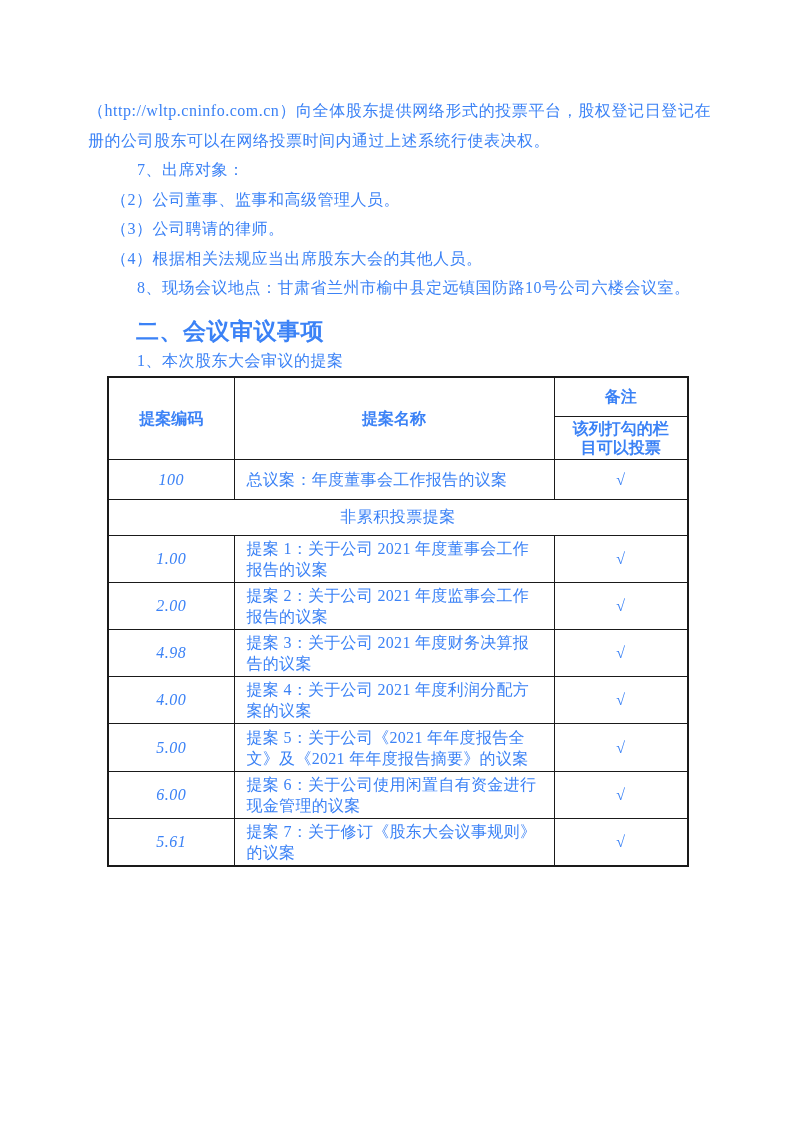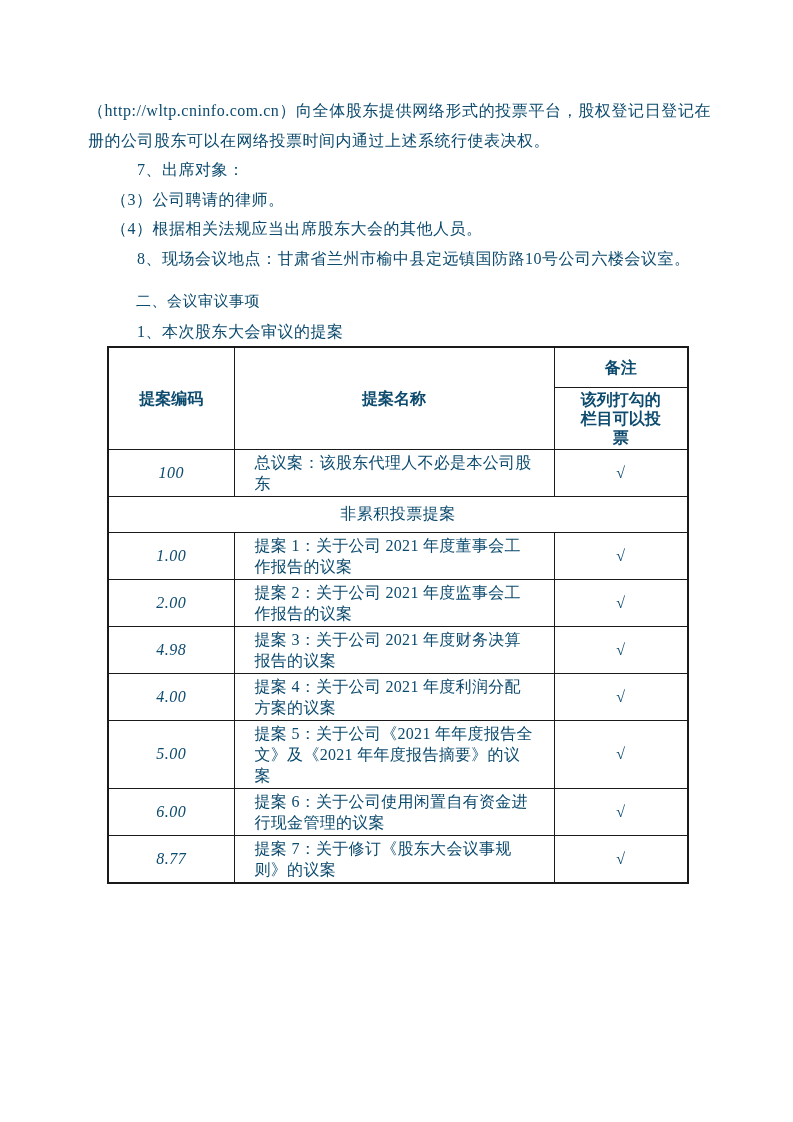--- a/index.html
+++ b/index.html
@@ -8,7 +8,7 @@
     width:793px;height:1122px;
     margin:0 auto;
     background:#ffffff;
-    color:#0c4a6e;
+    color:#3b82f6;
     font-family:"Liberation Serif","DejaVu Serif",serif;
     overflow:hidden;
     box-sizing:border-box;

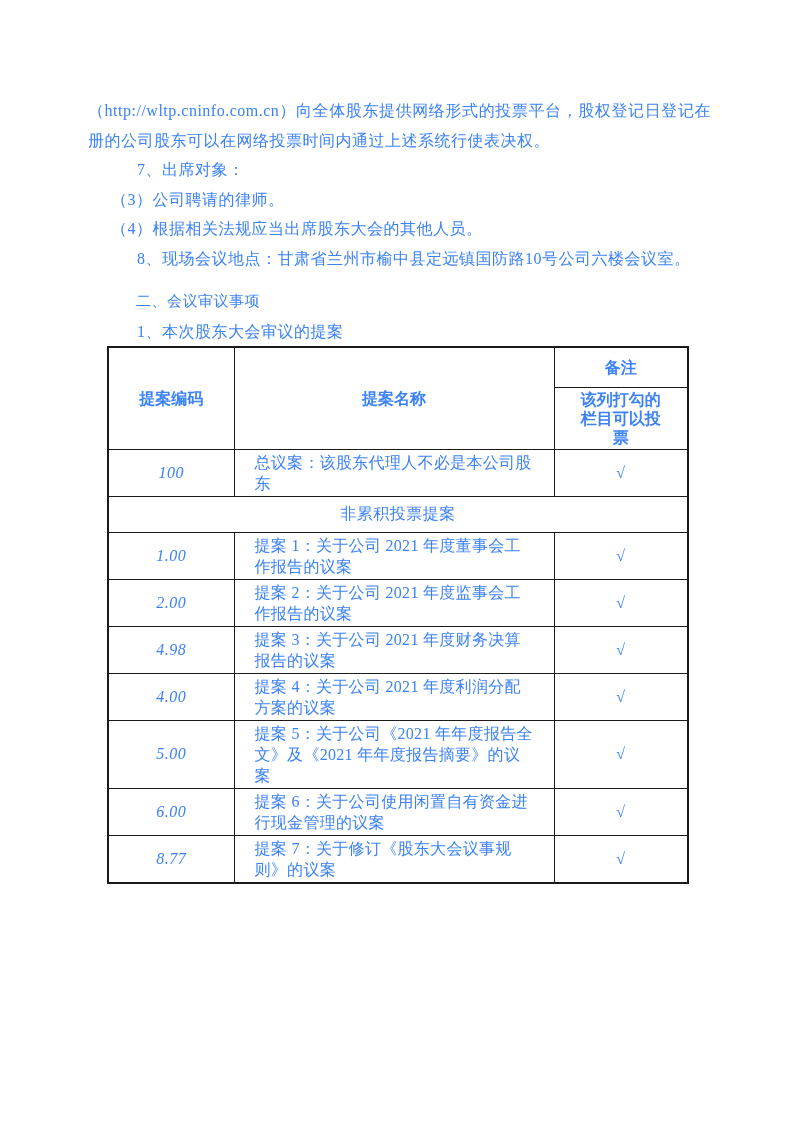--- a/index.html
+++ b/index.html
@@ -83,6 +83,7 @@
     <p class="item">7、出席对象：</p>
 
 
+    <p class="sub">（2）公司董事、监事和高级管理人员。</p>
 
     <p class="sub">（3）公司聘请的律师。</p>
 

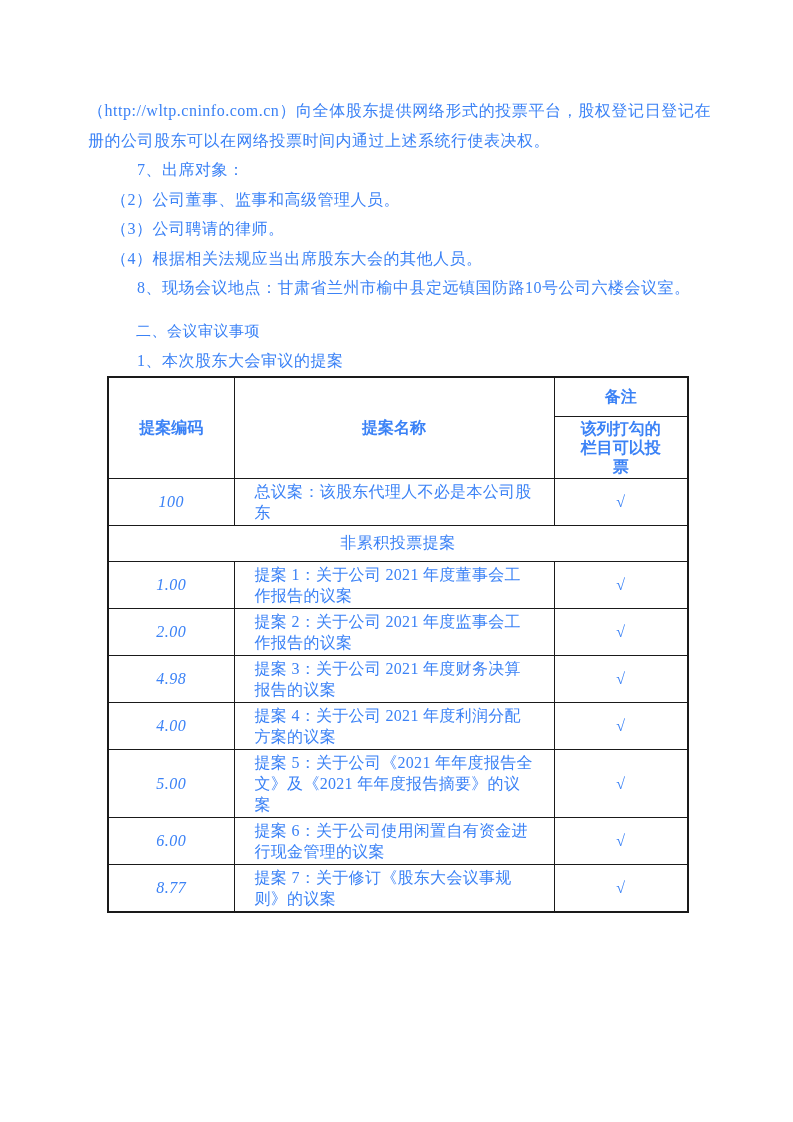--- a/index.html
+++ b/index.html
@@ -28,9 +28,9 @@
   p.first-gap{margin-top:7px;}
   h2.sec{
     margin:14px 0 0 0;
-    font-size:15px;
+    font-size:23px;
     line-height:29.5px;
-    font-weight:normal;
+    font-weight:bold;
     text-indent:48px;
     letter-spacing:0.5px;
   }

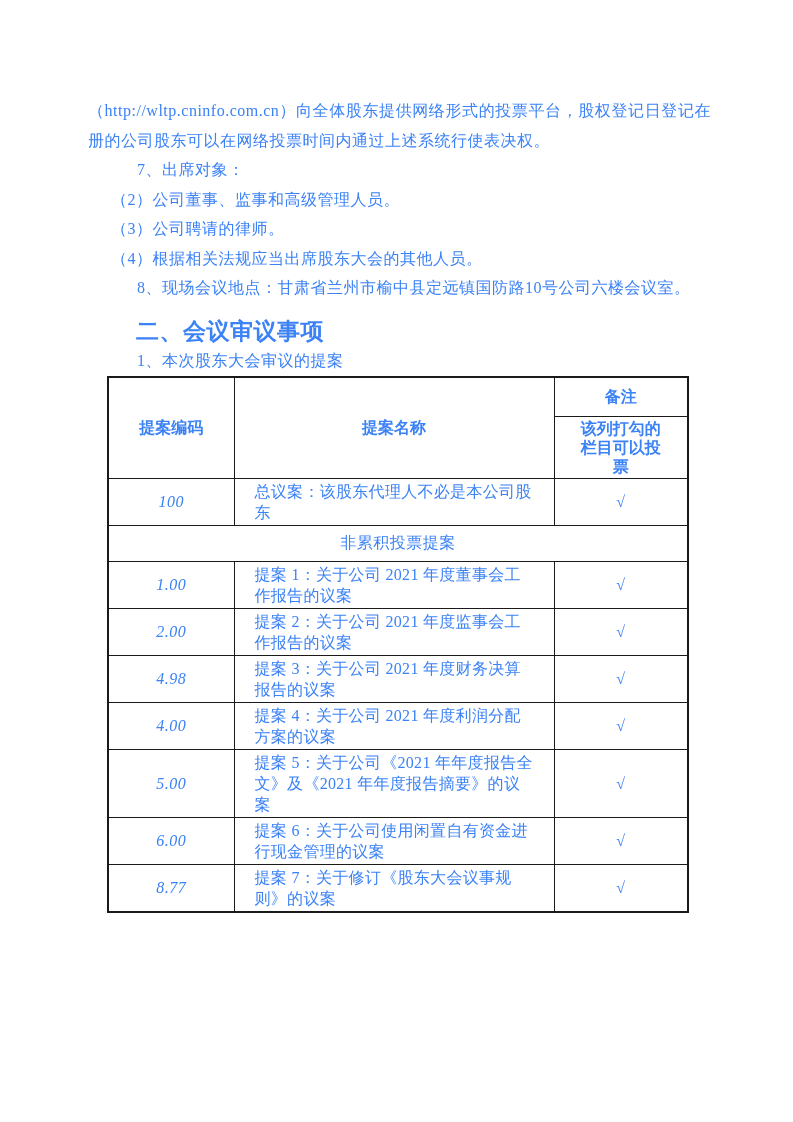--- a/index.html
+++ b/index.html
@@ -45,7 +45,7 @@
   table.proposals td{
     border:1px solid #1a1a1a;
     font-size:16px;
-    padding:2px 20px;
+    padding:2px 12px;
     box-sizing:border-box;
     vertical-align:middle;
   }

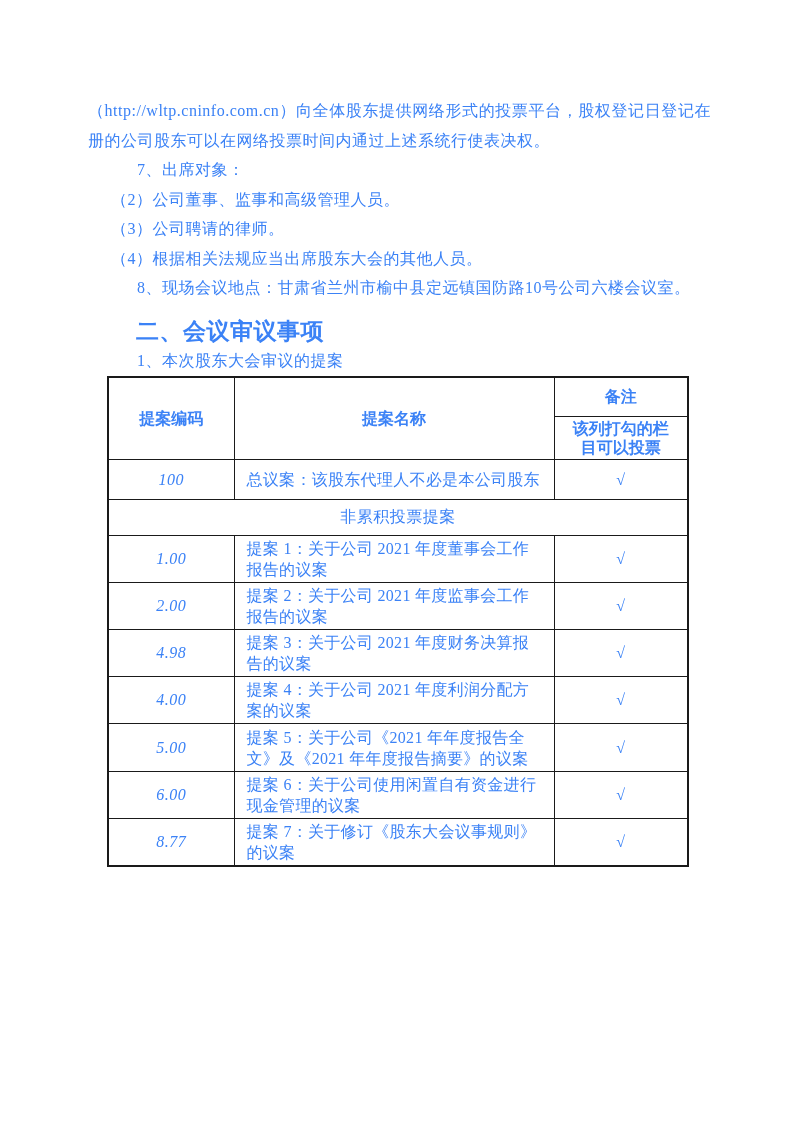--- a/index.html
+++ b/index.html
@@ -113,7 +113,7 @@
 
         <tr class="r-single">
           <td class="code">100</td>
-          <td class="name">总议案：该股东代理人不必是本公司股东</td>
+          <td class="name">总议案：年度董事会工作报告的议案</td>
           <td class="check">√</td>
         </tr>
 

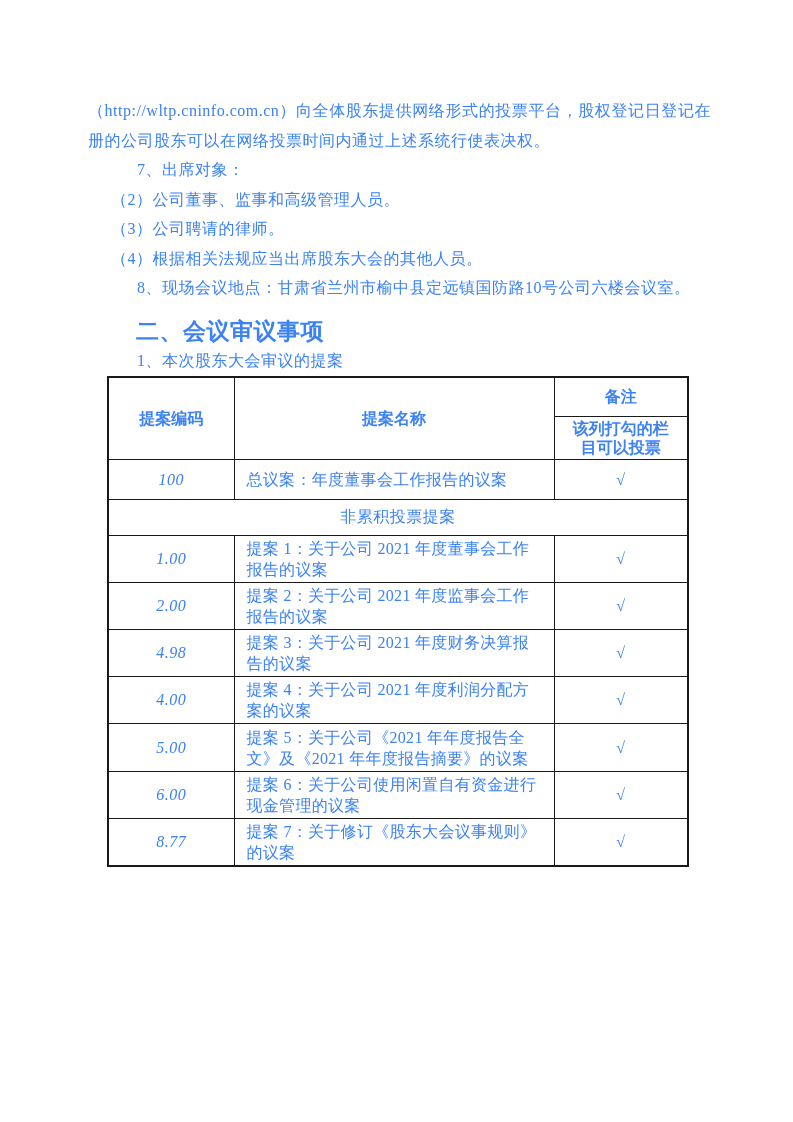--- a/index.html
+++ b/index.html
@@ -152,7 +152,7 @@
           <td class="check">√</td>
         </tr>
         <tr class="r-double">
-          <td class="code">8.77</td>
+          <td class="code">5.61</td>
           <td class="name">提案 7：关于修订《股东大会议事规则》的议案</td>
           <td class="check">√</td>
         </tr>

